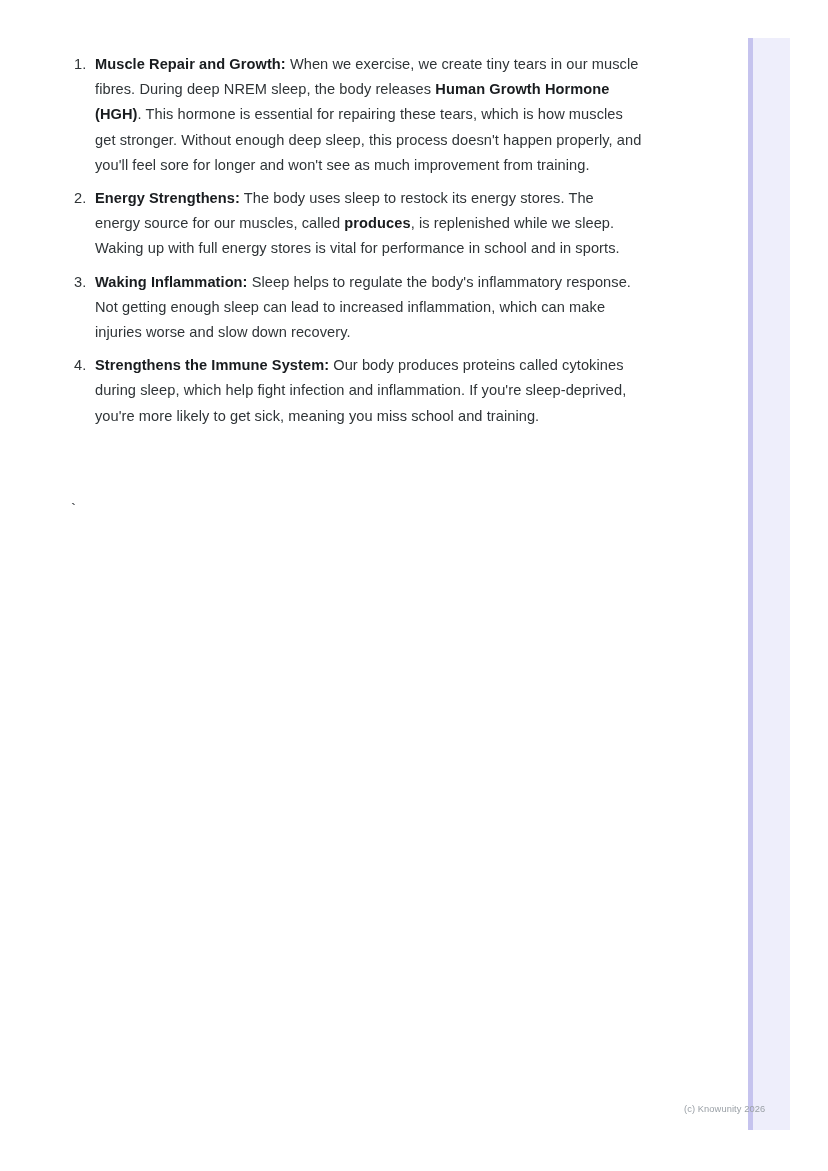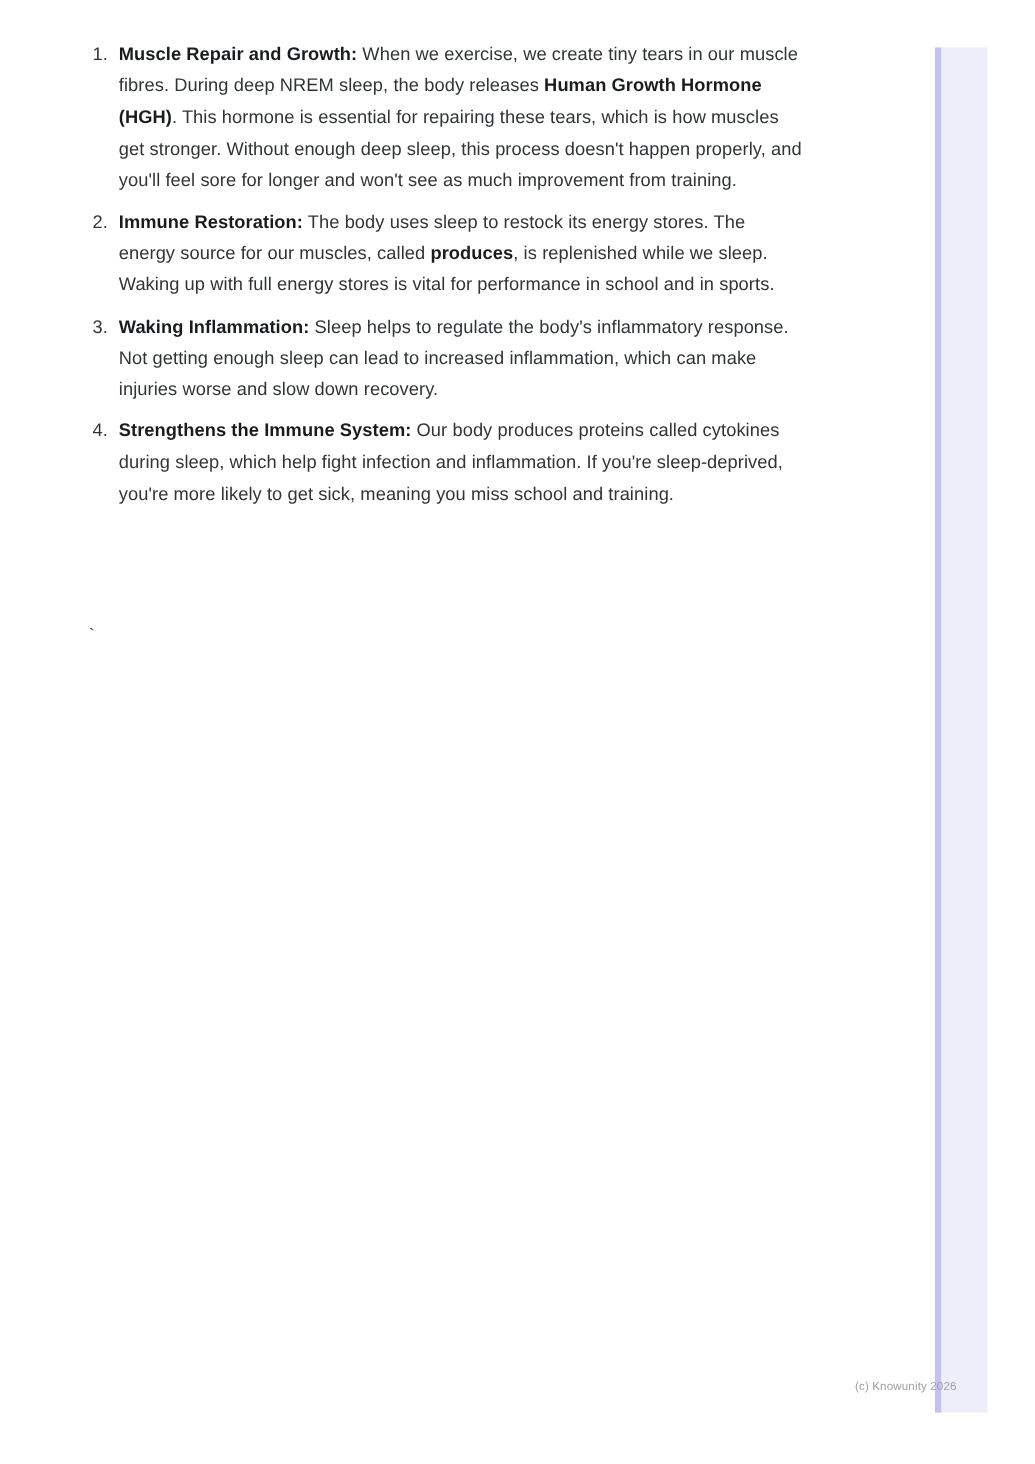--- a/index.html
+++ b/index.html
@@ -40,7 +40,7 @@
   .content {
     position: absolute;
     left: 74px;
-    top: 32px;
+    top: 52px;
     width: 568px;
   }
 

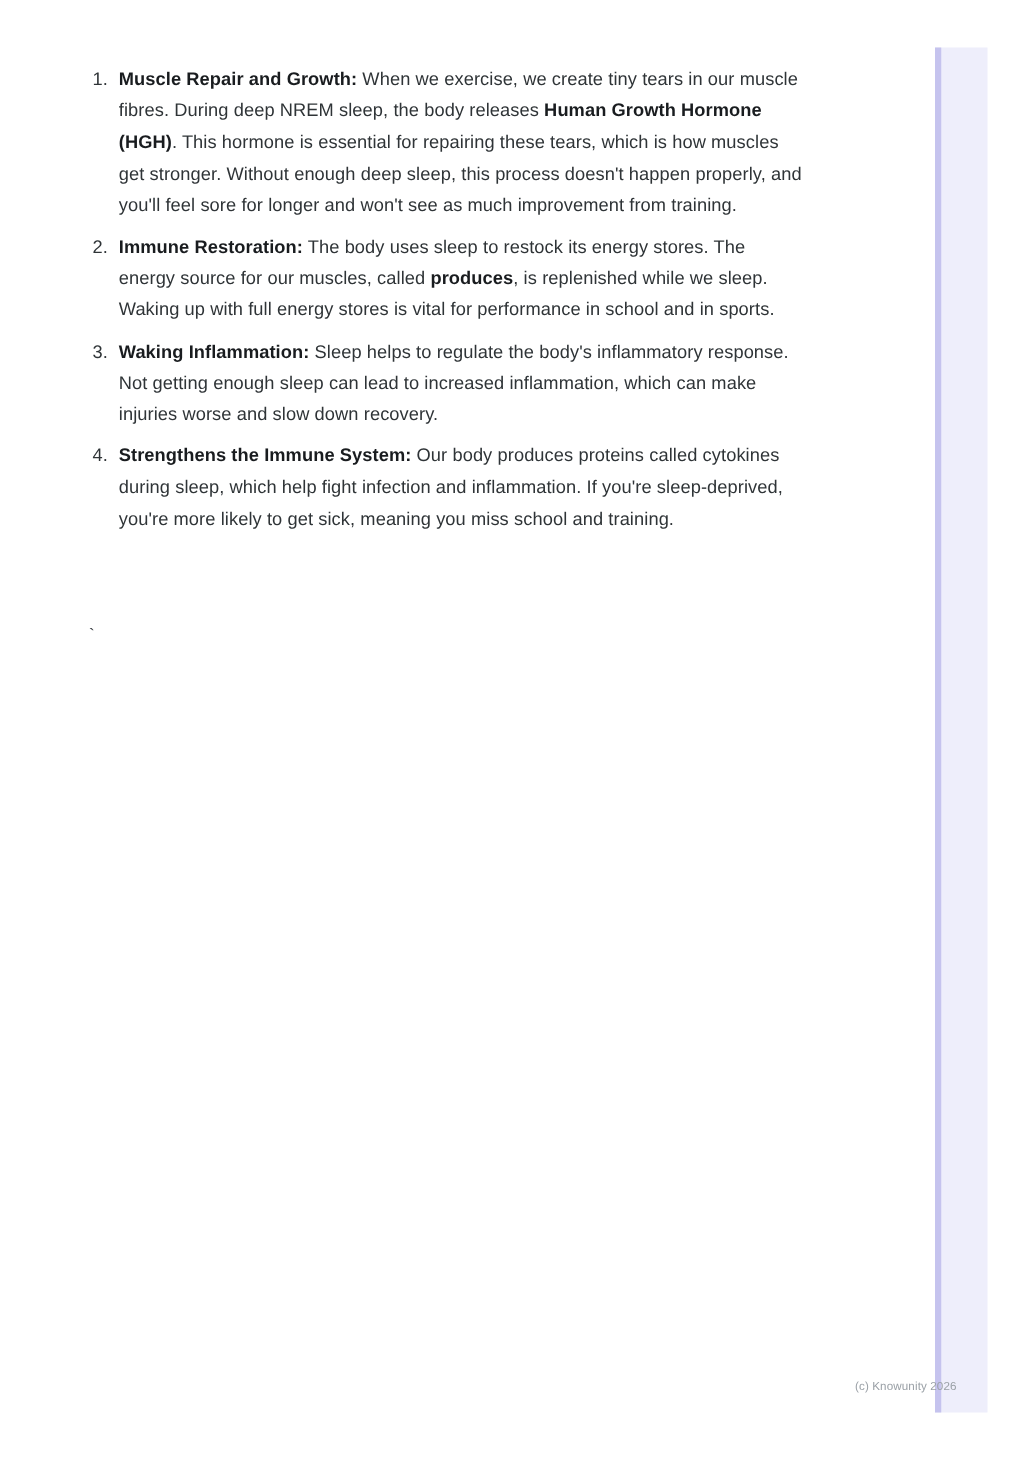--- a/index.html
+++ b/index.html
@@ -128,7 +128,7 @@
       </li>
 
       <li>
-        <span class="lead">Immune Restoration:</span><span> The body uses sleep to restock its energy stores. The energy source for our muscles, called </span><span class="emph">produces</span><span>, is replenished while we sleep. Waking up with full energy stores is vital for performance in school and in sports.</span>
+        <span class="lead">Energy Strengthens:</span><span> The body uses sleep to restock its energy stores. The energy source for our muscles, called </span><span class="emph">produces</span><span>, is replenished while we sleep. Waking up with full energy stores is vital for performance in school and in sports.</span>
       </li>
 
       <li>

